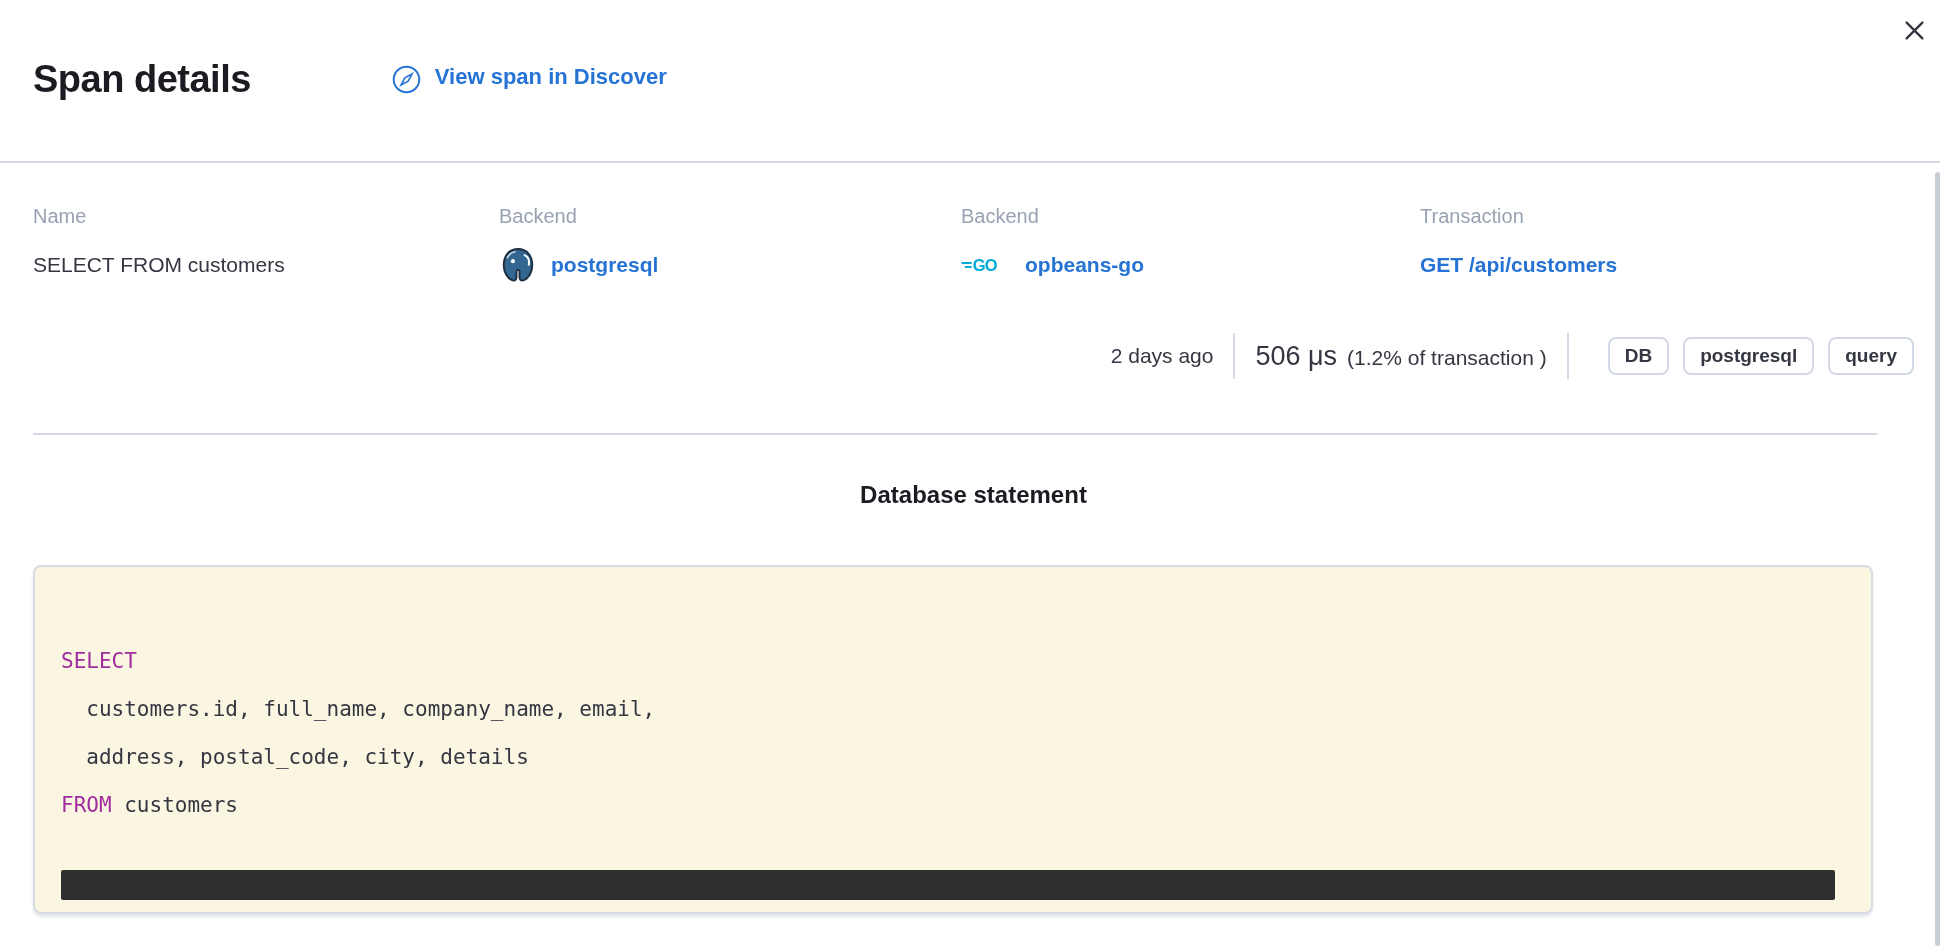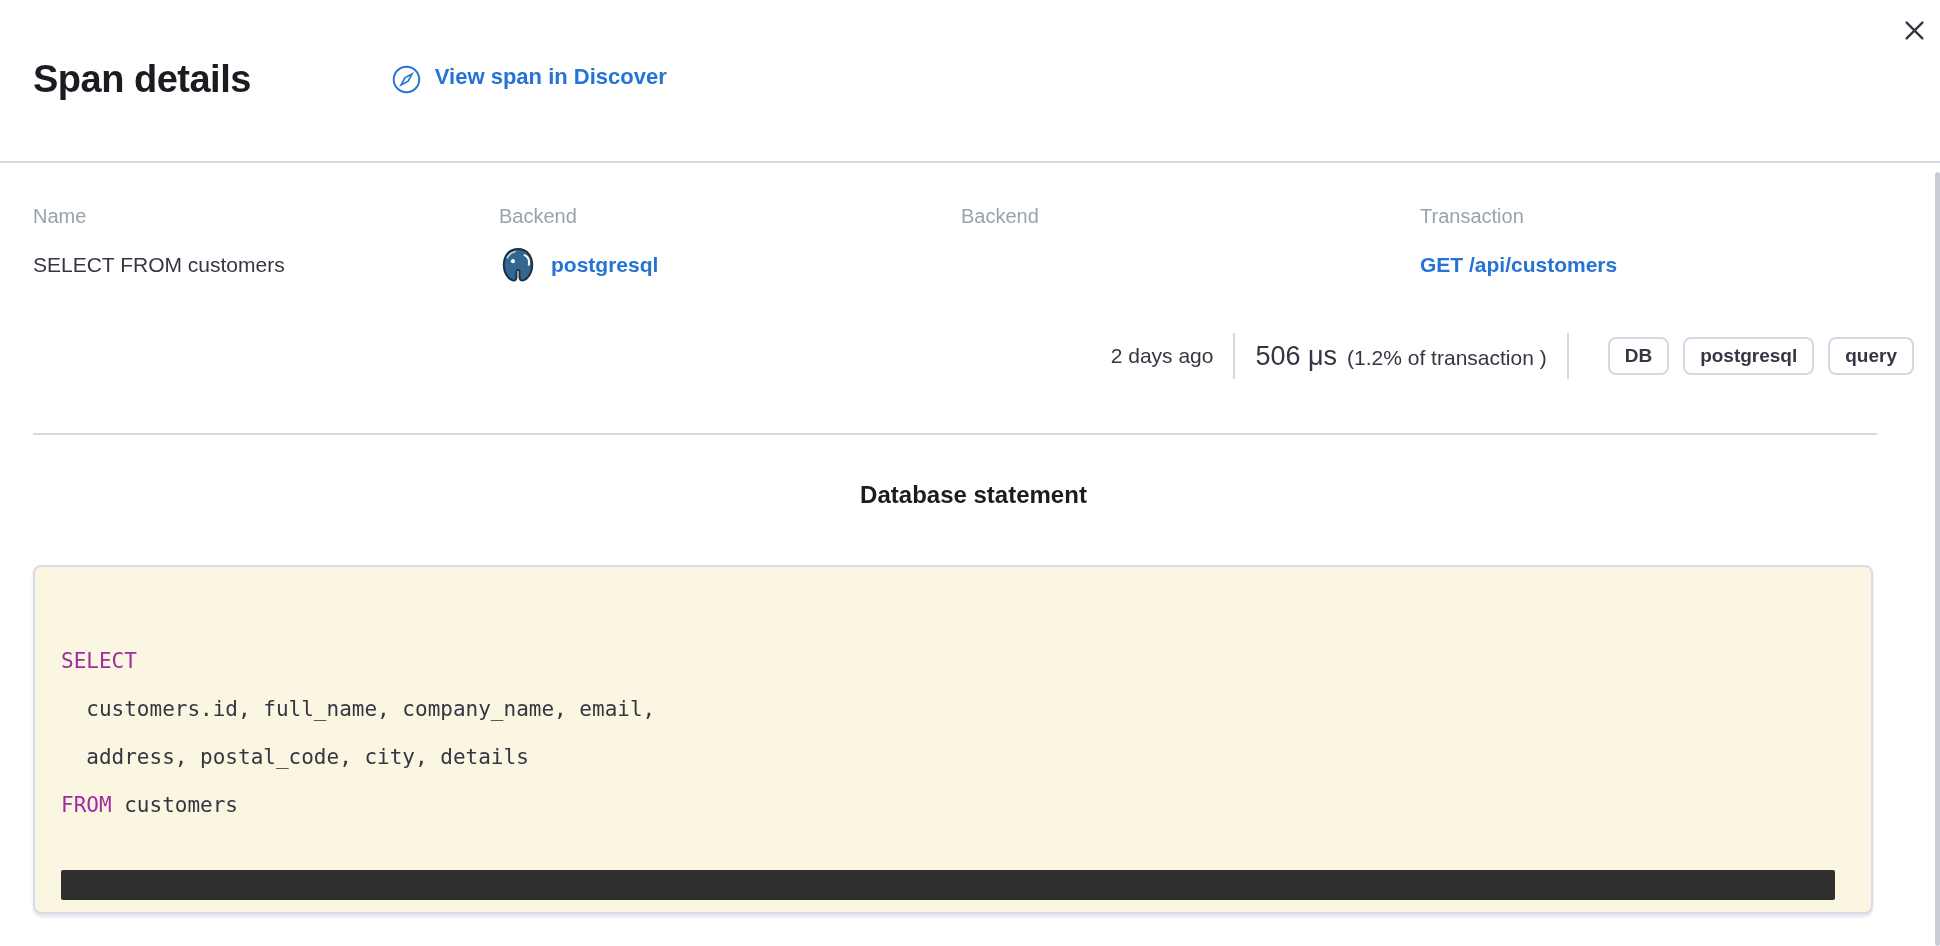--- a/index.html
+++ b/index.html
@@ -136,6 +136,18 @@
 
     <div>
       <div class="meta-label">Backend</div>
+      <div class="meta-value">
+        <span style="display:flex;">
+          <svg viewBox="0 0 76 30" width="50" height="30">
+            <g stroke="#00acd7" stroke-width="3" stroke-linecap="round">
+              <line x1="2" y1="12" x2="15" y2="12"></line>
+              <line x1="7" y1="18" x2="15" y2="18"></line>
+            </g>
+            <text x="18" y="24" font-family="Liberation Sans, sans-serif" font-size="25" font-weight="800" letter-spacing="-1.5" fill="#00acd7">GO</text>
+          </svg>
+        </span>
+        <a class="meta-link">opbeans-go</a>
+      </div>
     </div>
 
     <div>

